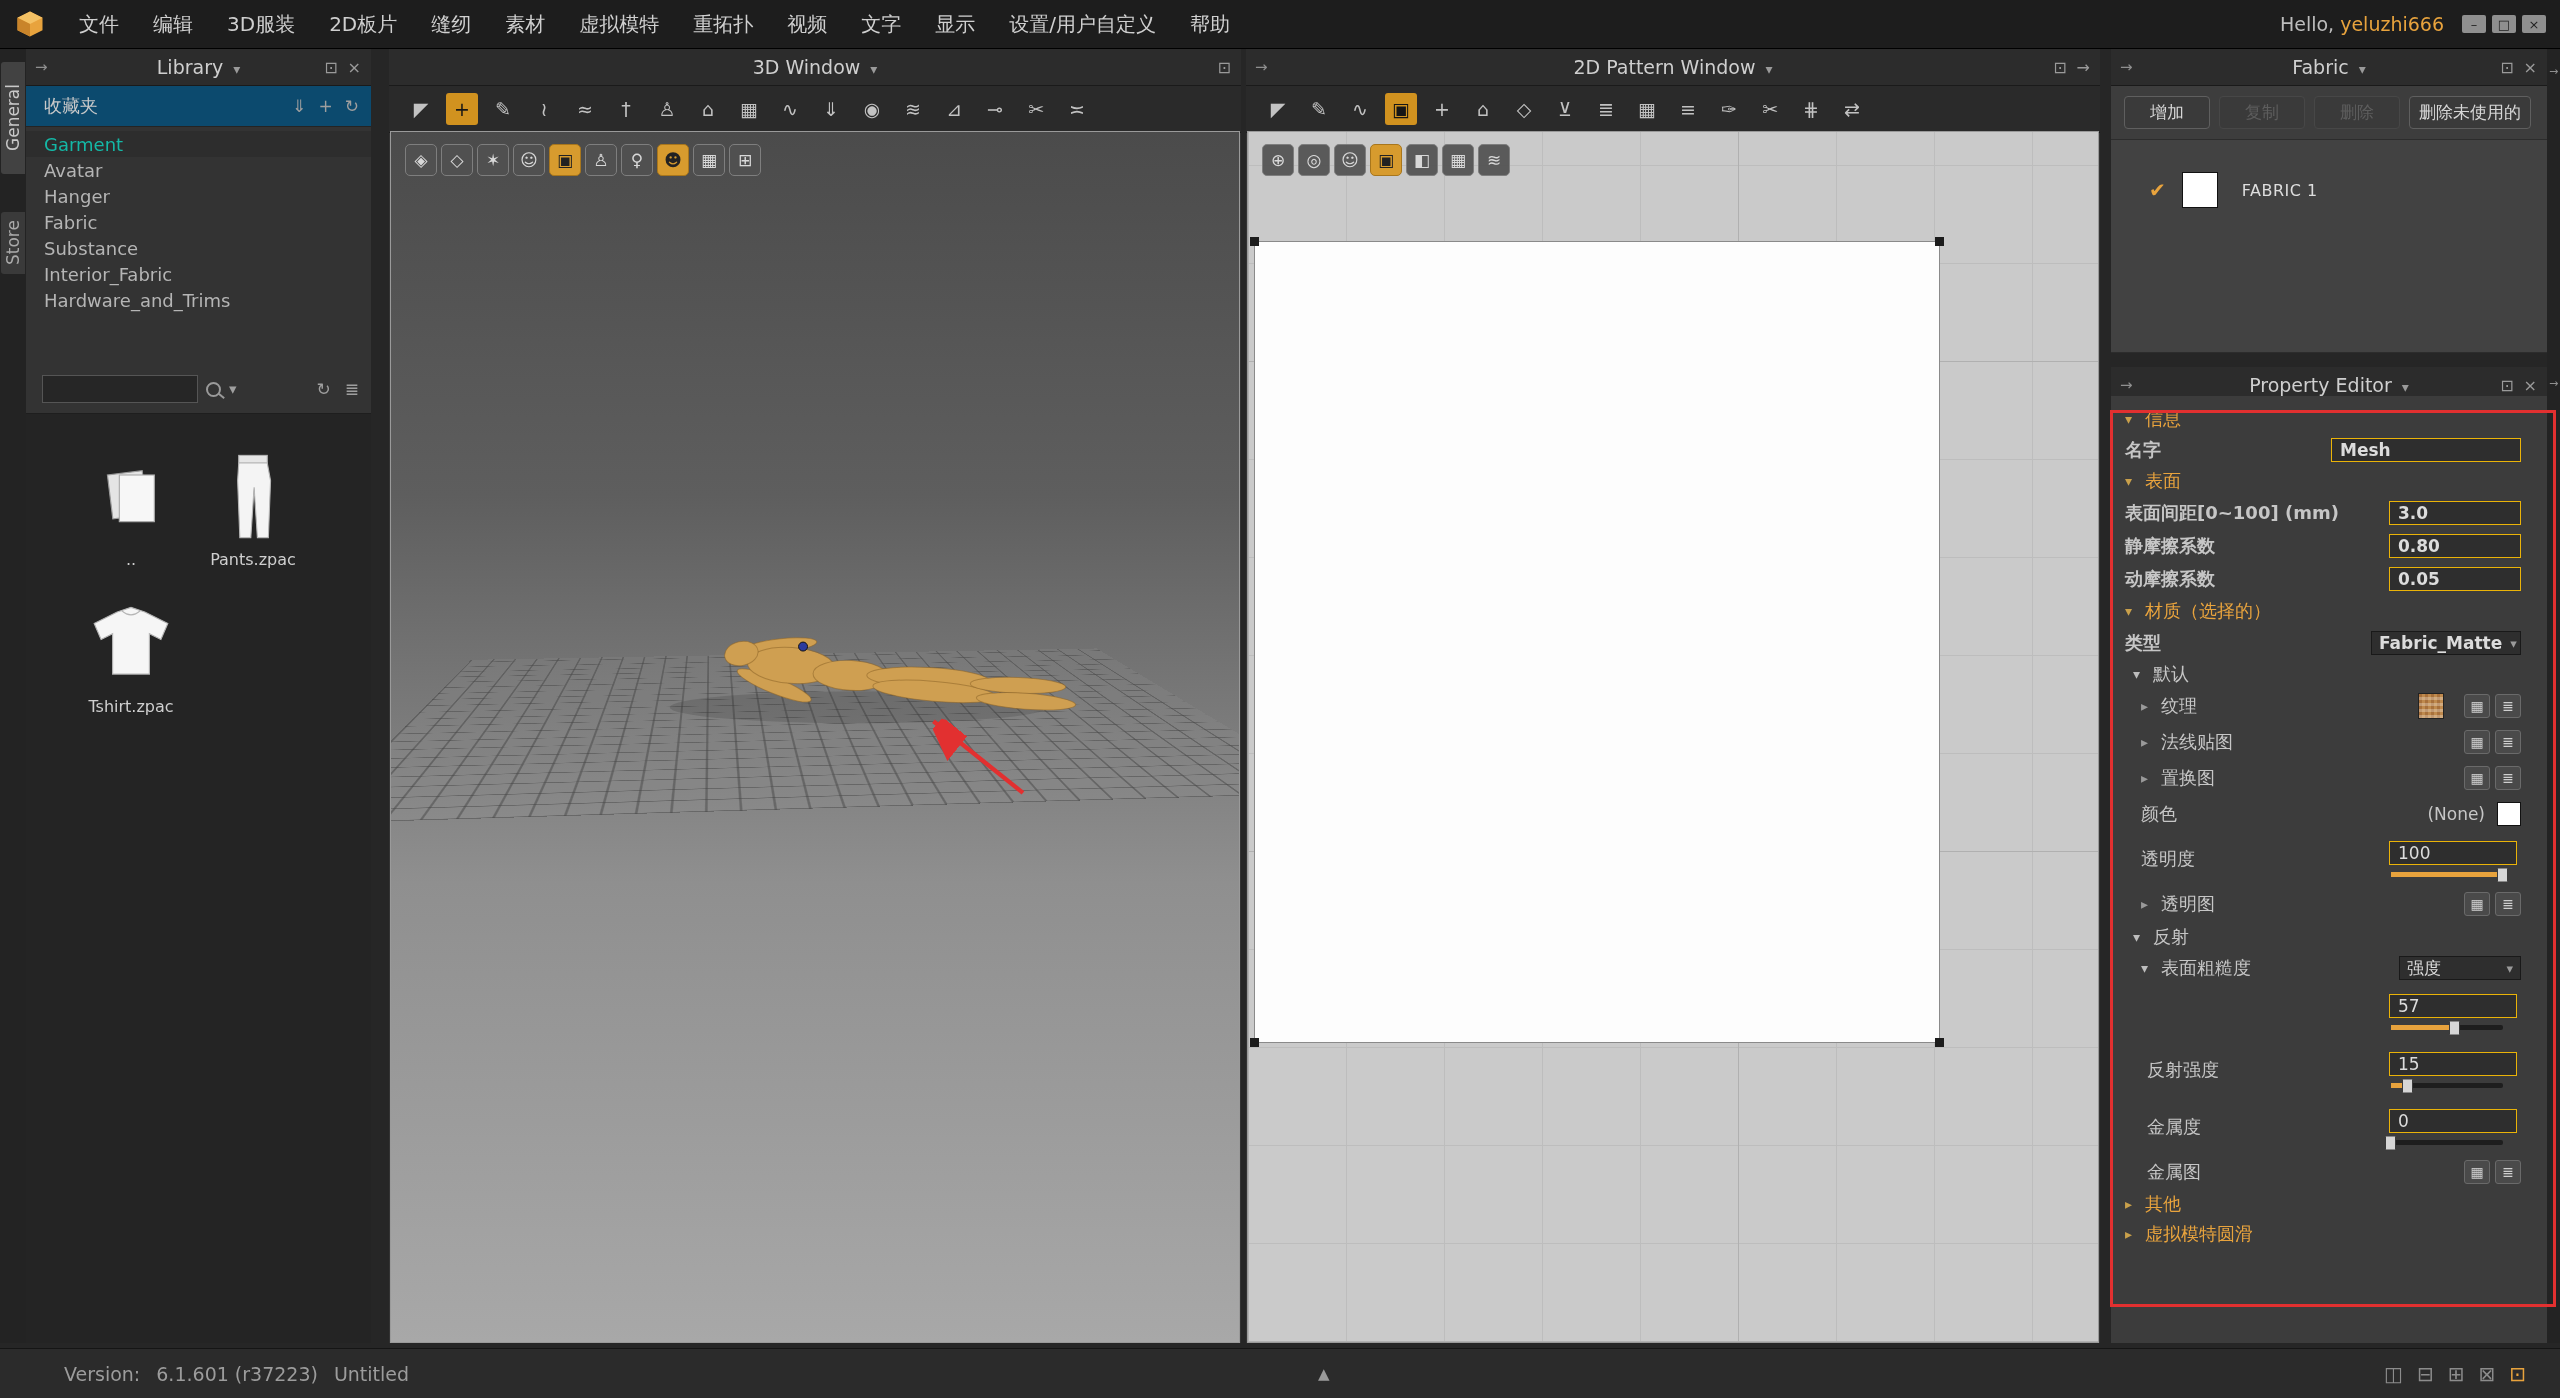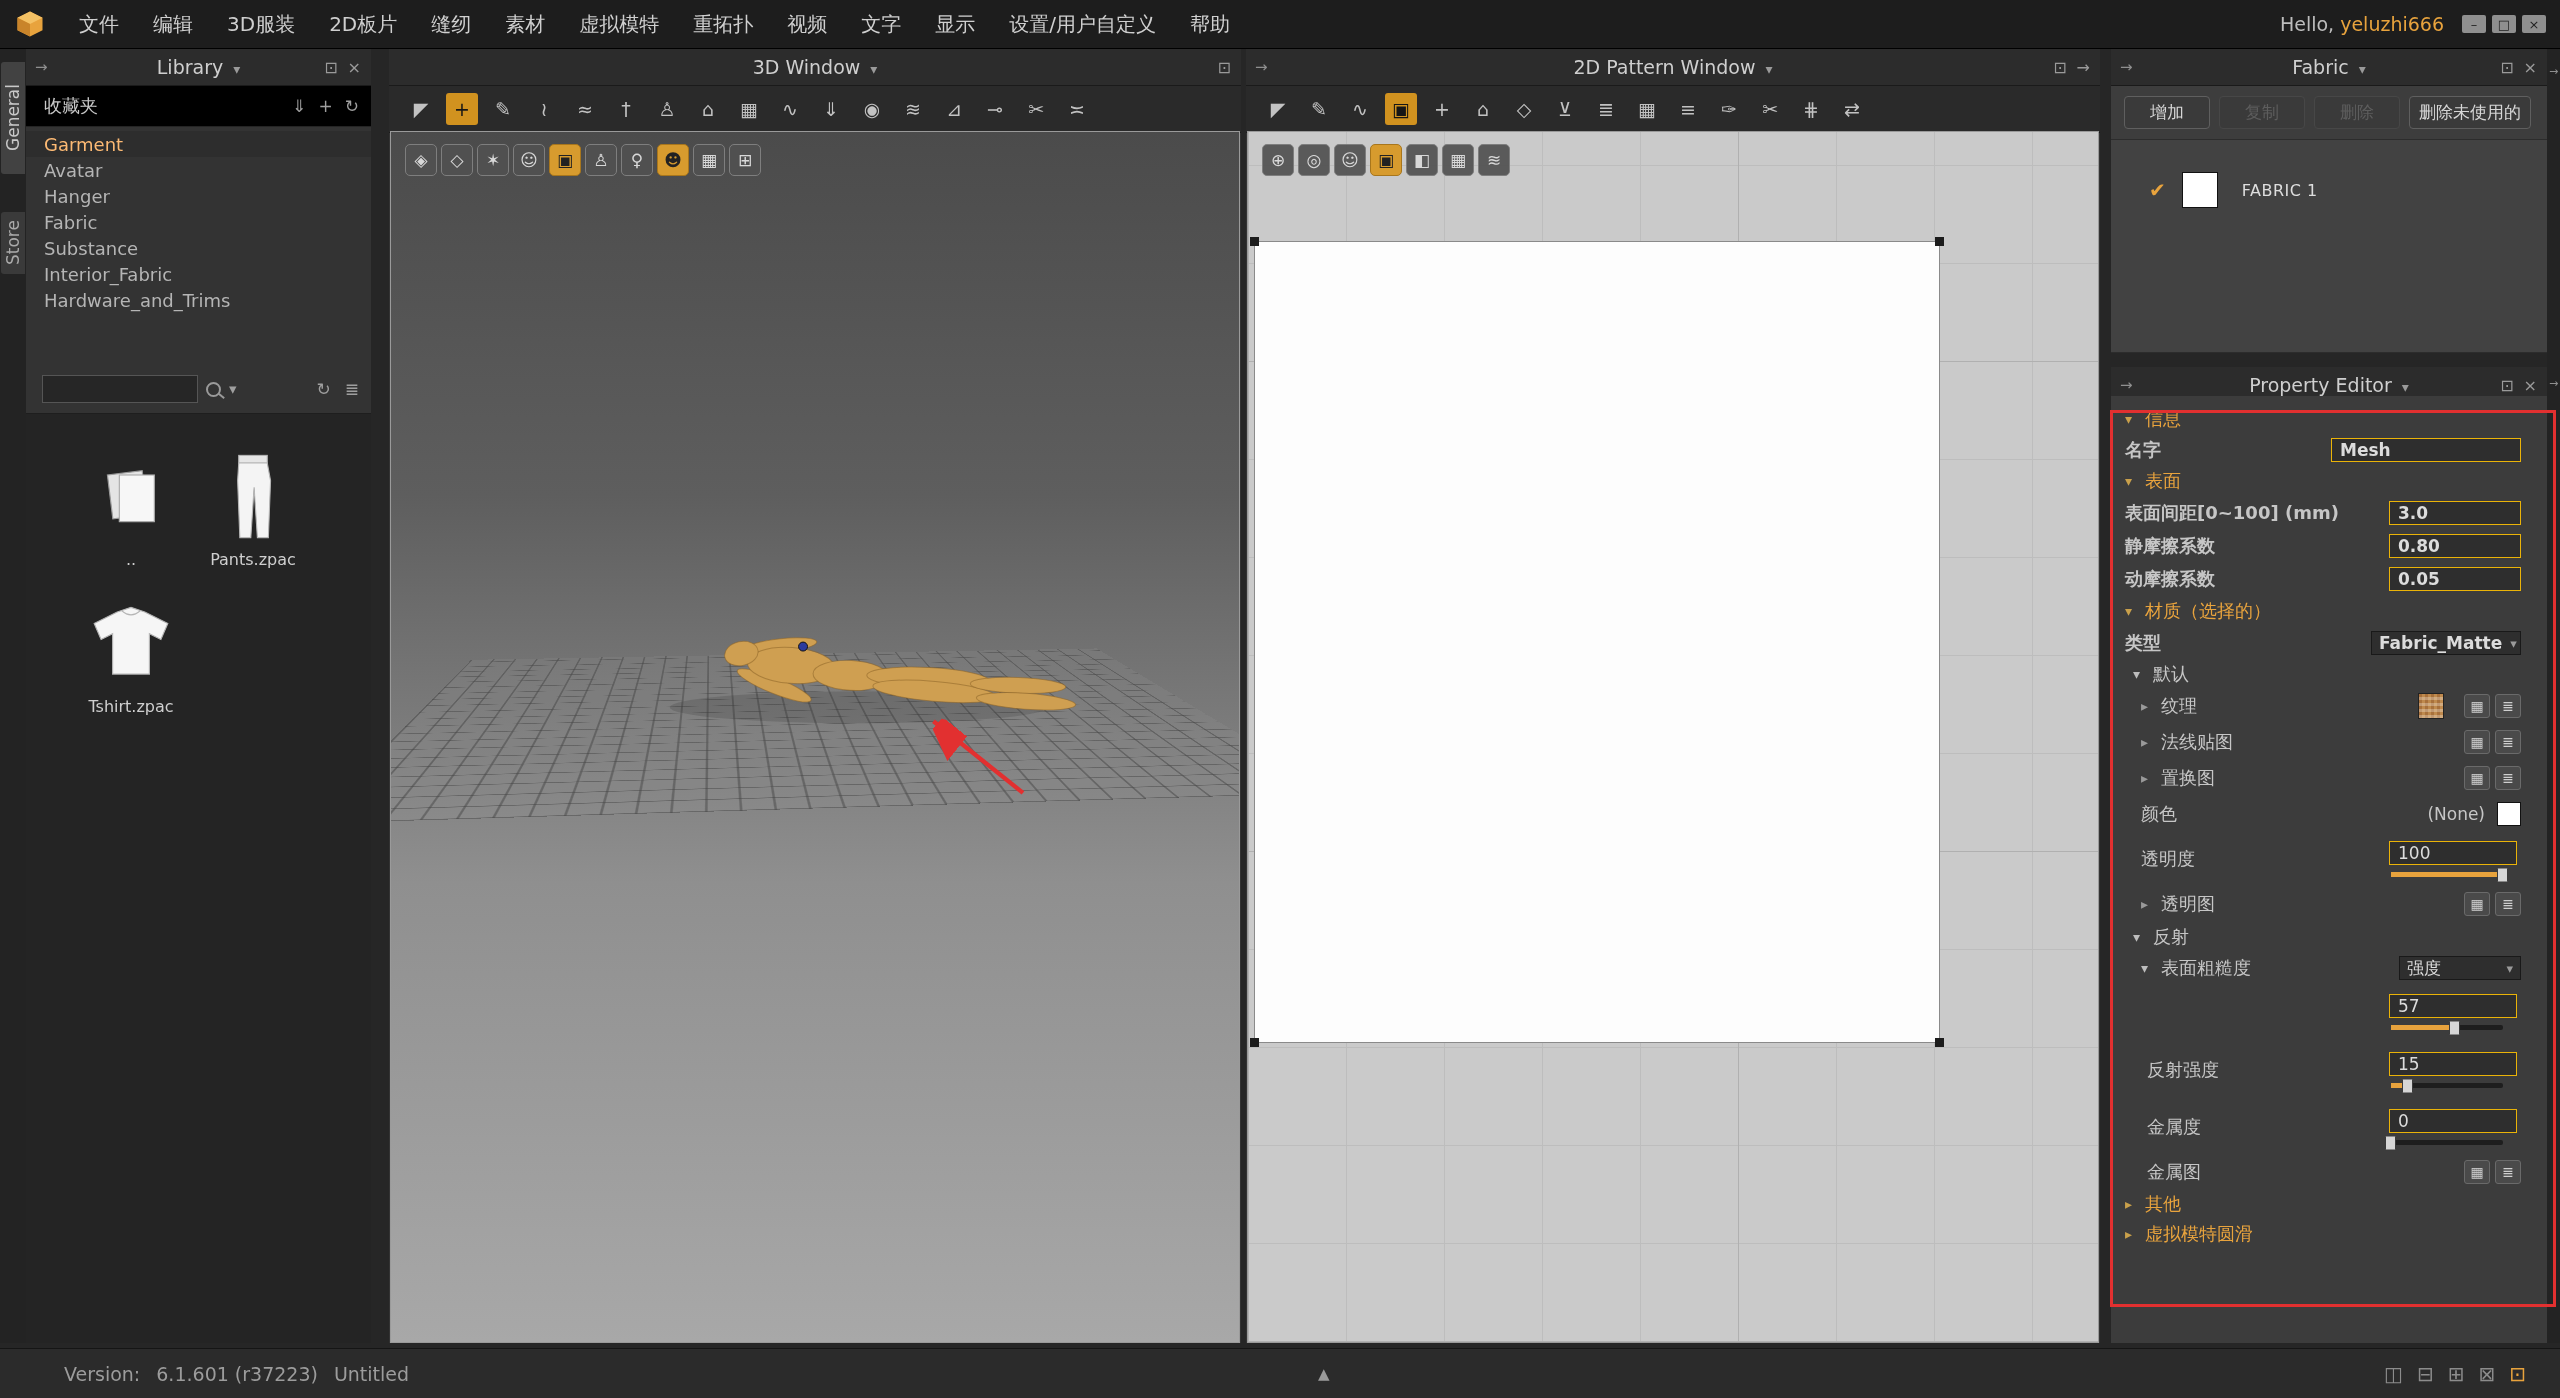--- a/index.html
+++ b/index.html
@@ -33,7 +33,7 @@
           display:flex;flex-direction:column;align-items:center;font-size:11px;color:#8f8f8f;}
   .rstrip span{position:absolute;}
   
-  .fav-row{height:40px;background:#000000;border-bottom:1px solid #242424;display:flex;align-items:center;padding:0 12px 0 18px;}
+  .fav-row{height:40px;background:#0c4a6e;border-bottom:1px solid #242424;display:flex;align-items:center;padding:0 12px 0 18px;}
   .fav-row .flabel{font-size:18px;color:#c9c9c9;}
   .fav-icons{margin-left:auto;display:flex;gap:12px;color:#9f9f9f;font-size:17px;}
   .cats{padding-top:4px;height:236px;}

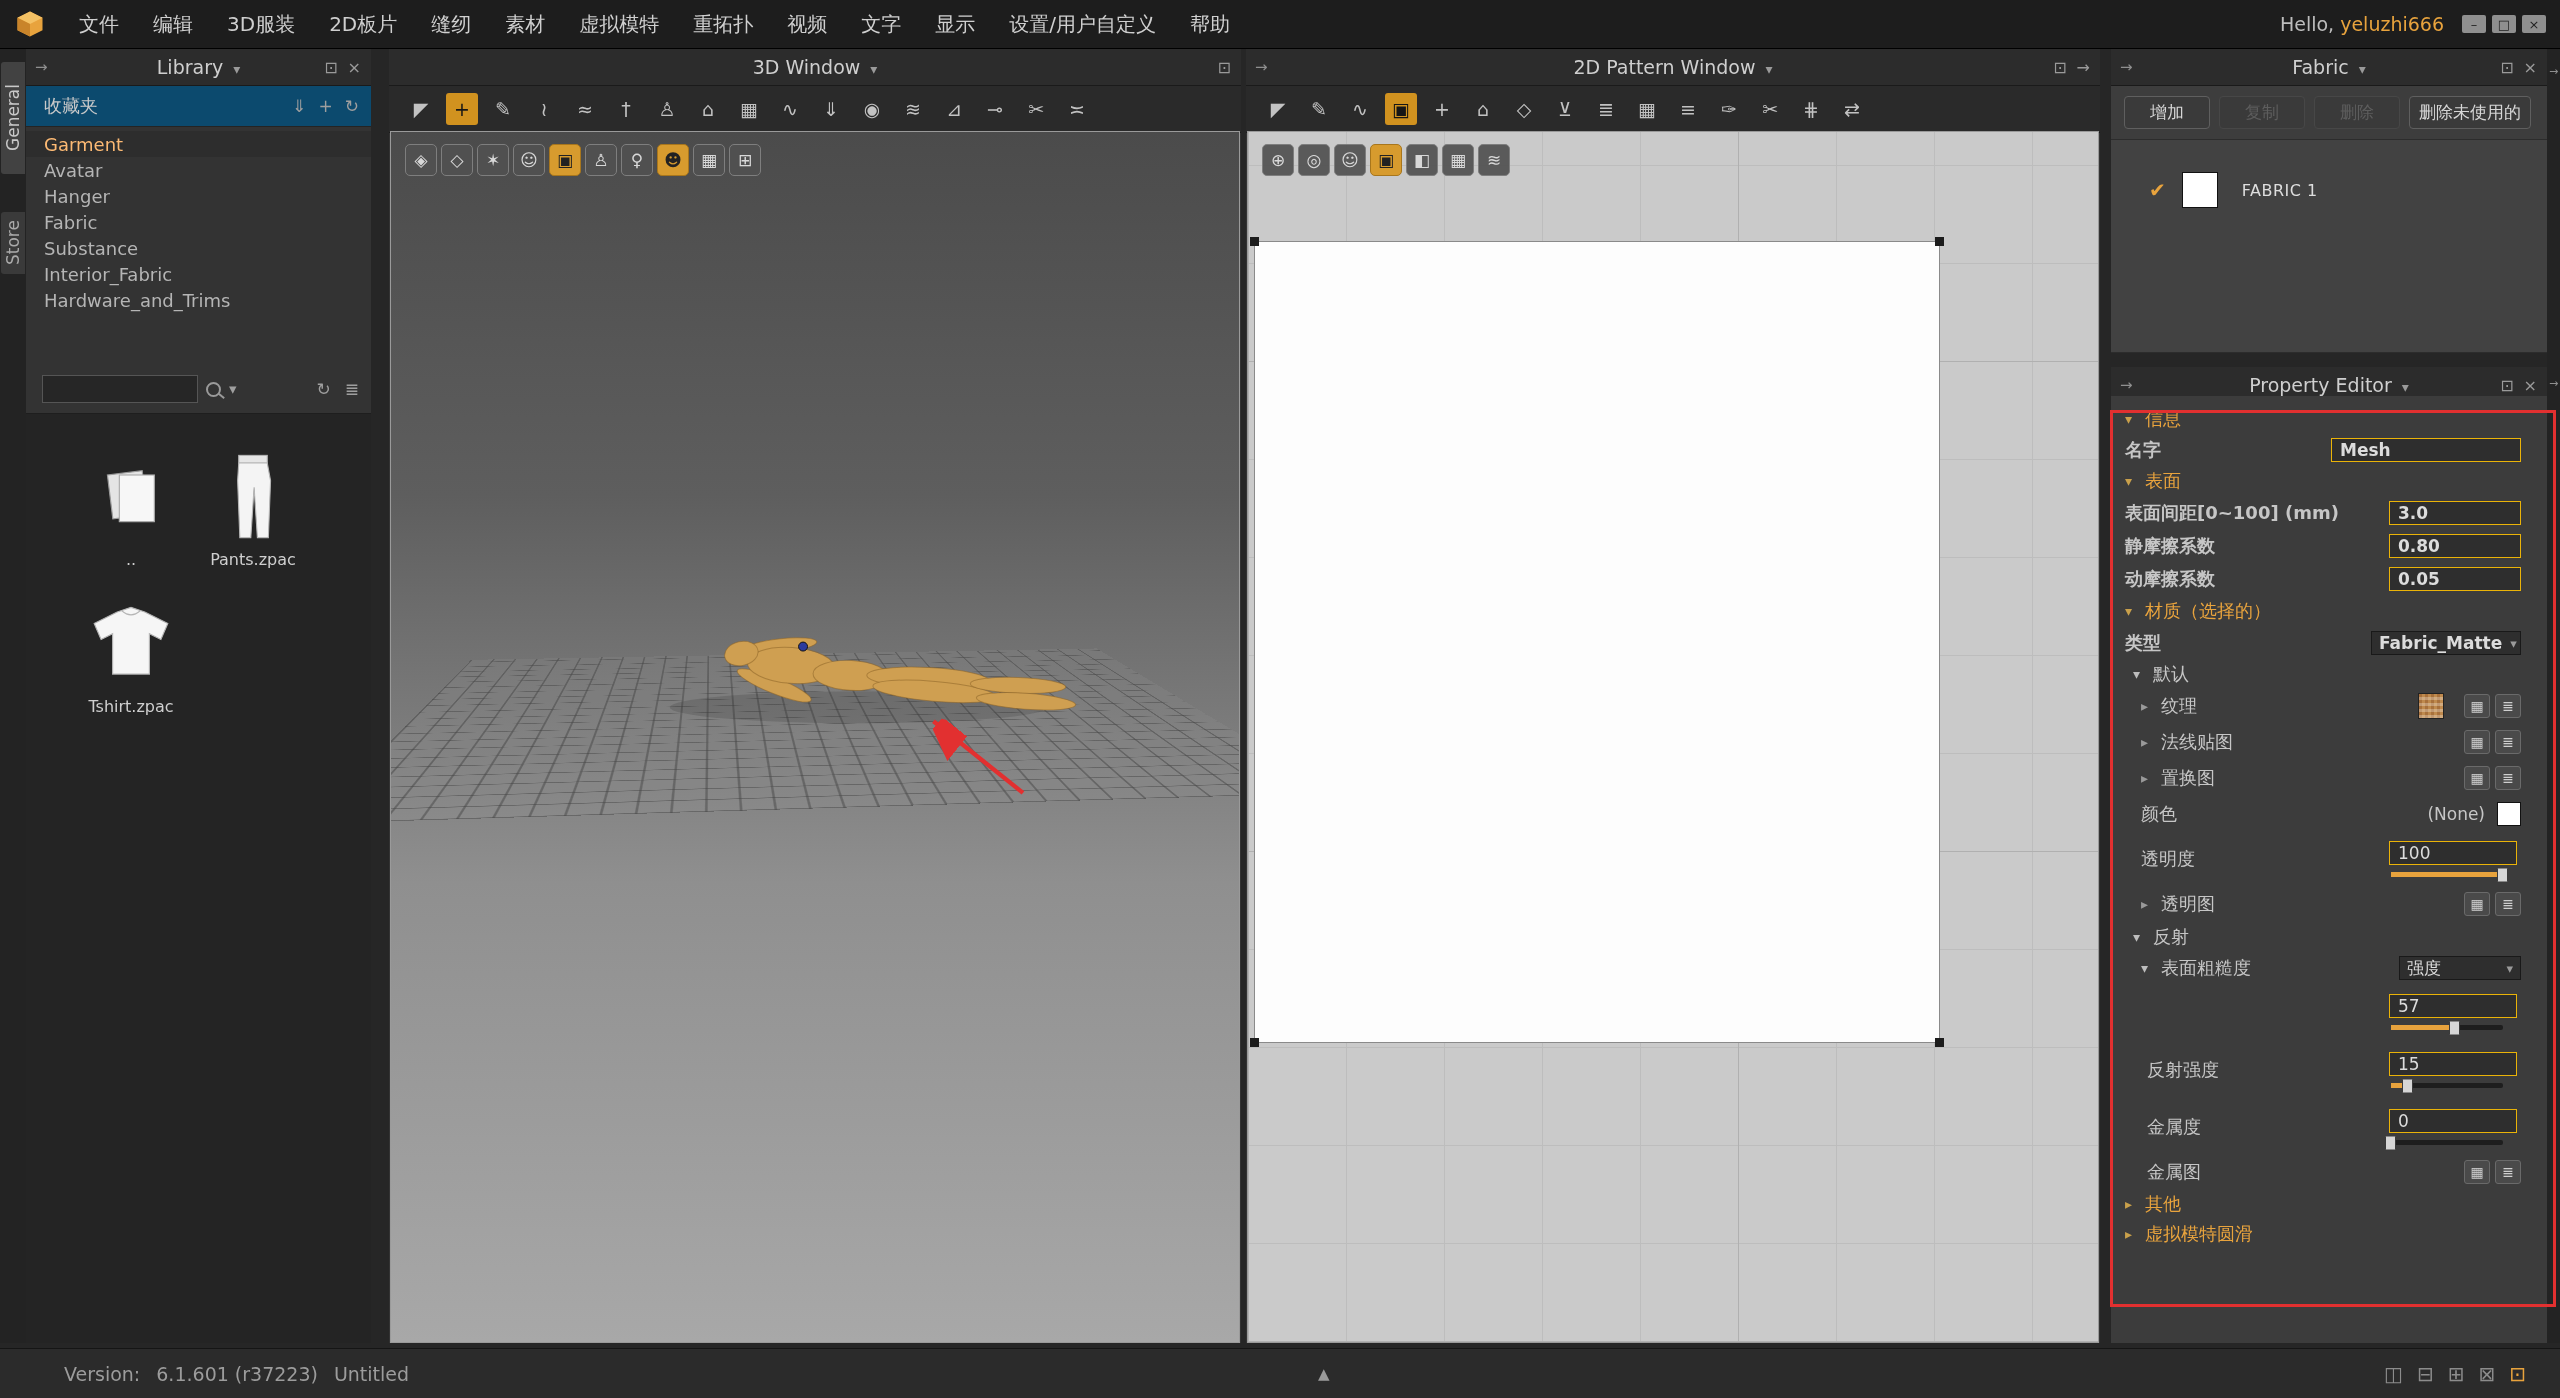--- a/index.html
+++ b/index.html
@@ -38,7 +38,7 @@
   .fav-icons{margin-left:auto;display:flex;gap:12px;color:#9f9f9f;font-size:17px;}
   .cats{padding-top:4px;height:236px;}
   .cat{height:26px;display:flex;align-items:center;padding-left:18px;color:#b5b5b5;font-size:18px;}
-  .cat.selected{color:#fdba74;background:#2d2d2d;}
+  .cat.selected{color:#14b8a6;background:#2d2d2d;}
   .search-row{height:44px;display:flex;align-items:center;padding:0 12px 0 16px;gap:8px;}
   .search-input{width:150px;height:24px;background:#262626;border:1px solid #555;}
   .mag{width:11px;height:11px;border:2px solid #9a9a9a;border-radius:50%;position:relative;}

